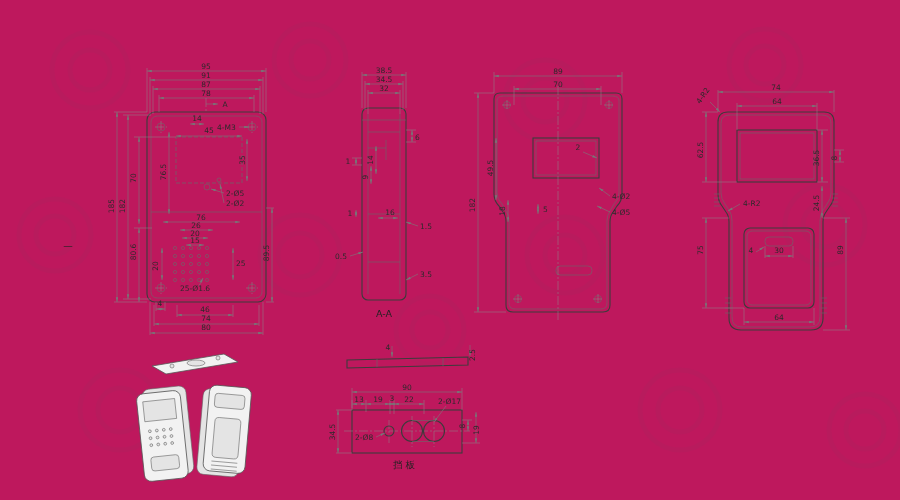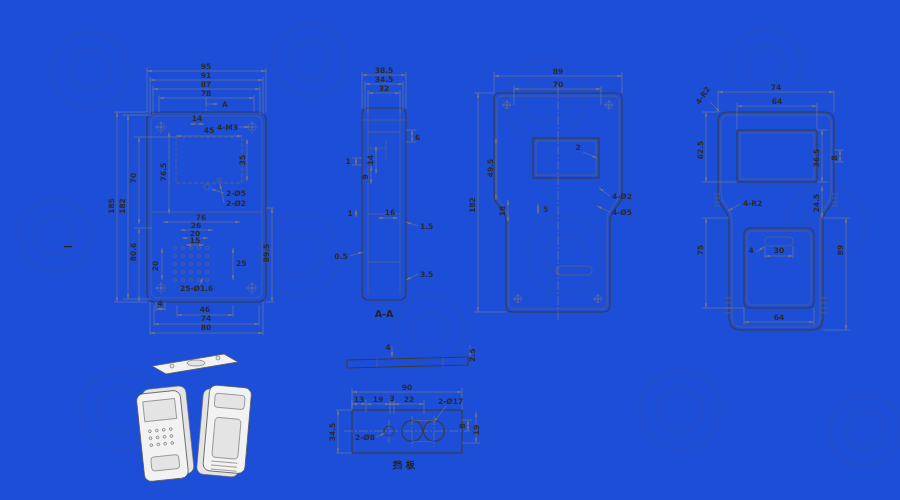--- a/index.html
+++ b/index.html
@@ -3,8 +3,8 @@
 <meta charset="utf-8">
 <style>
   html,body{margin:0;padding:0;background:#fff;}
-  .page{position:relative;width:900px;height:500px;background:#1d4ed8;overflow:hidden;
-        font-family:"DejaVu Sans",sans-serif;font-weight:bold;}
+  .page{position:relative;width:900px;height:500px;background:#be185d;overflow:hidden;
+        font-family:"DejaVu Sans",sans-serif;}
   svg{display:block}
   .outline{fill:none;stroke:#3c3c3c;stroke-width:1.1;}
   .thin{fill:none;stroke:#6a6a6a;stroke-width:0.6;}

